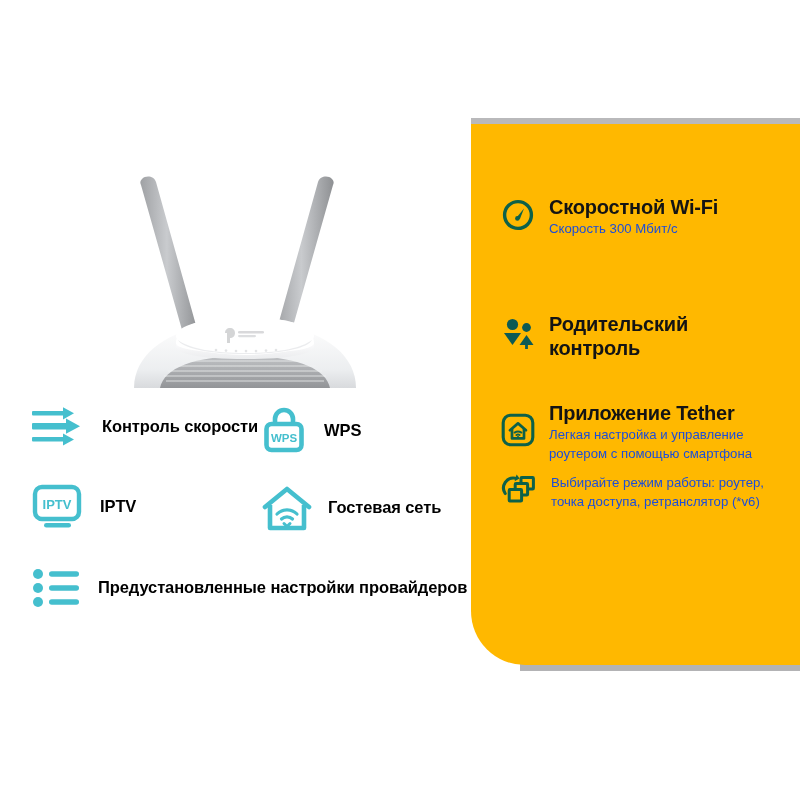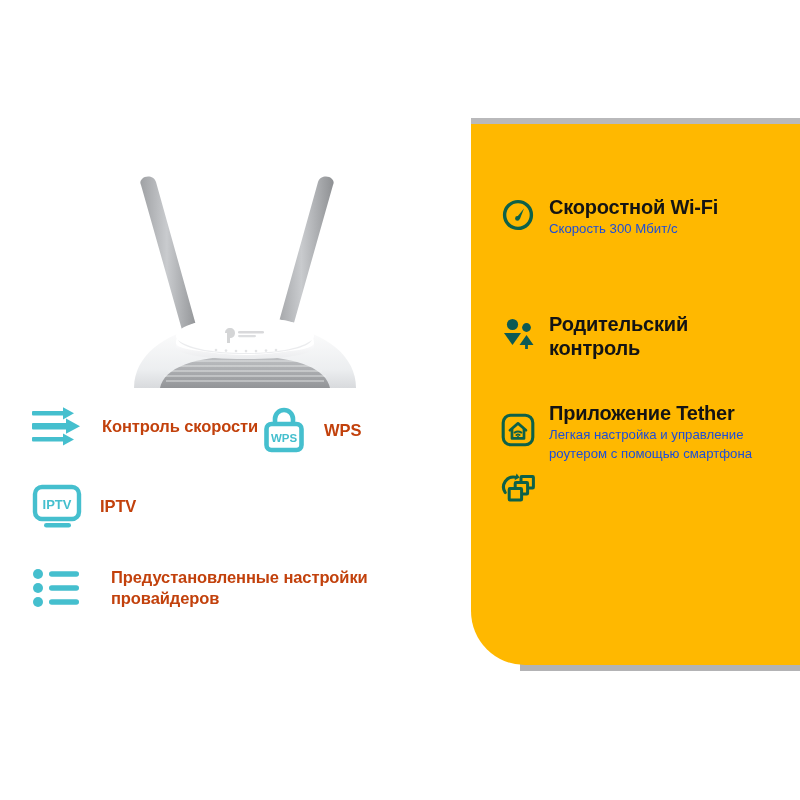--- a/index.html
+++ b/index.html
@@ -23,7 +23,7 @@
   .fcell.c2{width:215px;}
   .ficon{flex:0 0 auto;display:flex;align-items:center;justify-content:center;}
   .flabel{
-    color:#c2410c;font-weight:bold;font-size:16.5px;line-height:1.28;
+    color:#000000;font-weight:bold;font-size:16.5px;line-height:1.28;
     letter-spacing:-0.1px;
   }
   .r1{height:78px;}

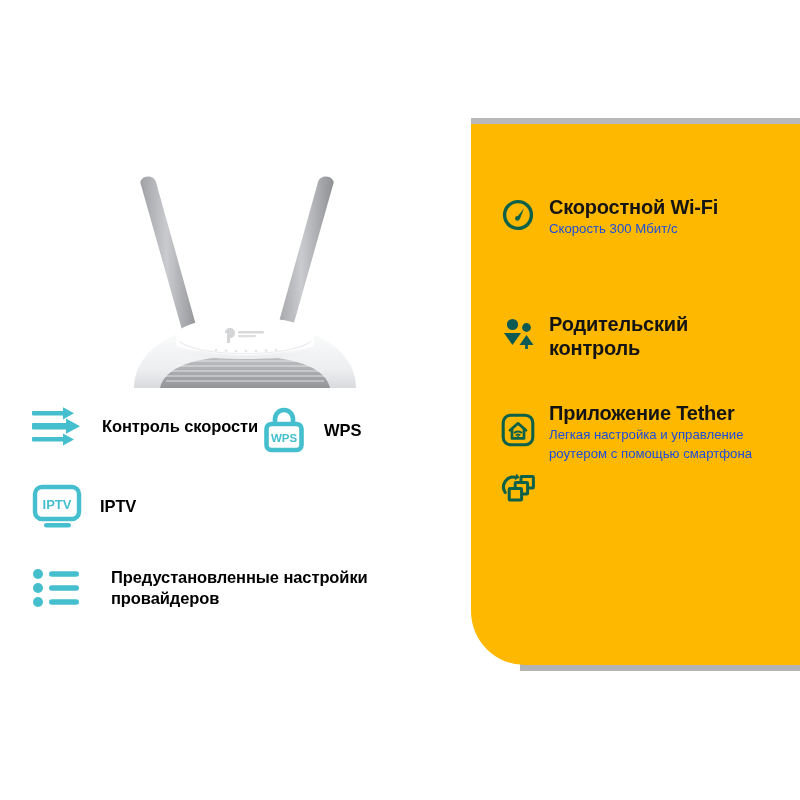--- a/index.html
+++ b/index.html
@@ -267,6 +267,8 @@
         </svg>
       </span>
       <span class="ptext">
+        <span class="pdesc" style="display:block;">Выбирайте режим работы: роутер,
+точка доступа, ретранслятор (*v6)</span>
       </span>
     </div>
 

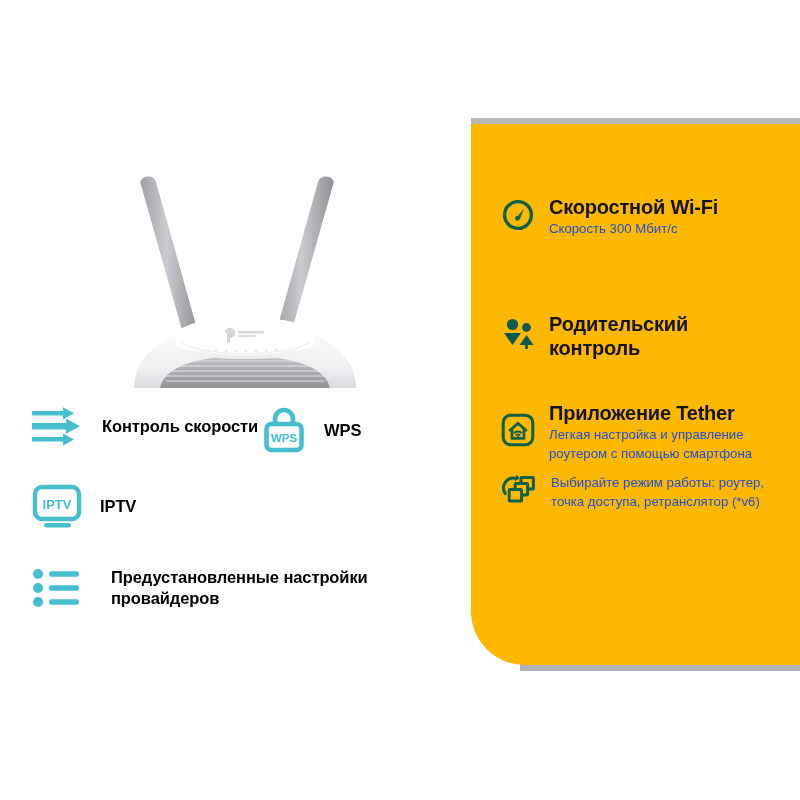--- a/index.html
+++ b/index.html
@@ -178,6 +178,20 @@
         </span>
         <span class="flabel" style="margin-left:14px;">IPTV</span>
       </div>
+      <div class="fcell c2">
+        <span class="ficon">
+          <svg width="54" height="50" viewBox="0 0 54 50">
+            <path d="M5 24 L27 6 L49 24" fill="none" stroke="#45bfce" stroke-width="4.6" stroke-linecap="round" stroke-linejoin="round"></path>
+            <path d="M10 22 V45 H44 V22" fill="none" stroke="#45bfce" stroke-width="4.6" stroke-linejoin="round"></path>
+            <g fill="none" stroke="#45bfce" stroke-width="3.2" stroke-linecap="round">
+              <path d="M17 31 a14 14 0 0 1 20 0"></path>
+              <path d="M21.5 36 a8 8 0 0 1 11 0"></path>
+            </g>
+            <path d="M24 40.5 l3 3 l3 -3" fill="none" stroke="#45bfce" stroke-width="3" stroke-linecap="round" stroke-linejoin="round"></path>
+          </svg>
+        </span>
+        <span class="flabel" style="margin-left:14px;">Гостевая сеть</span>
+      </div>
     </div>
 
     <div class="frow r3">

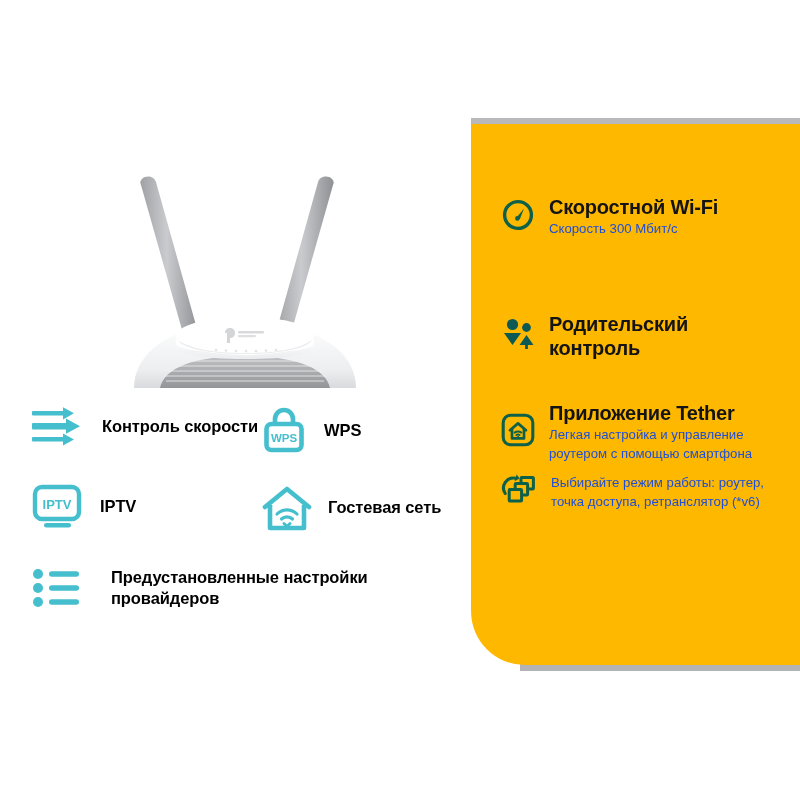--- a/index.html
+++ b/index.html
@@ -208,7 +208,7 @@
             </g>
           </svg>
         </span>
-        <span class="flabel" style="margin-left:25px;">Предустановленные
+        <span class="flabel" style="margin-left:12px;">Предустановленные
 настройки провайдеров</span>
       </div>
     </div>

